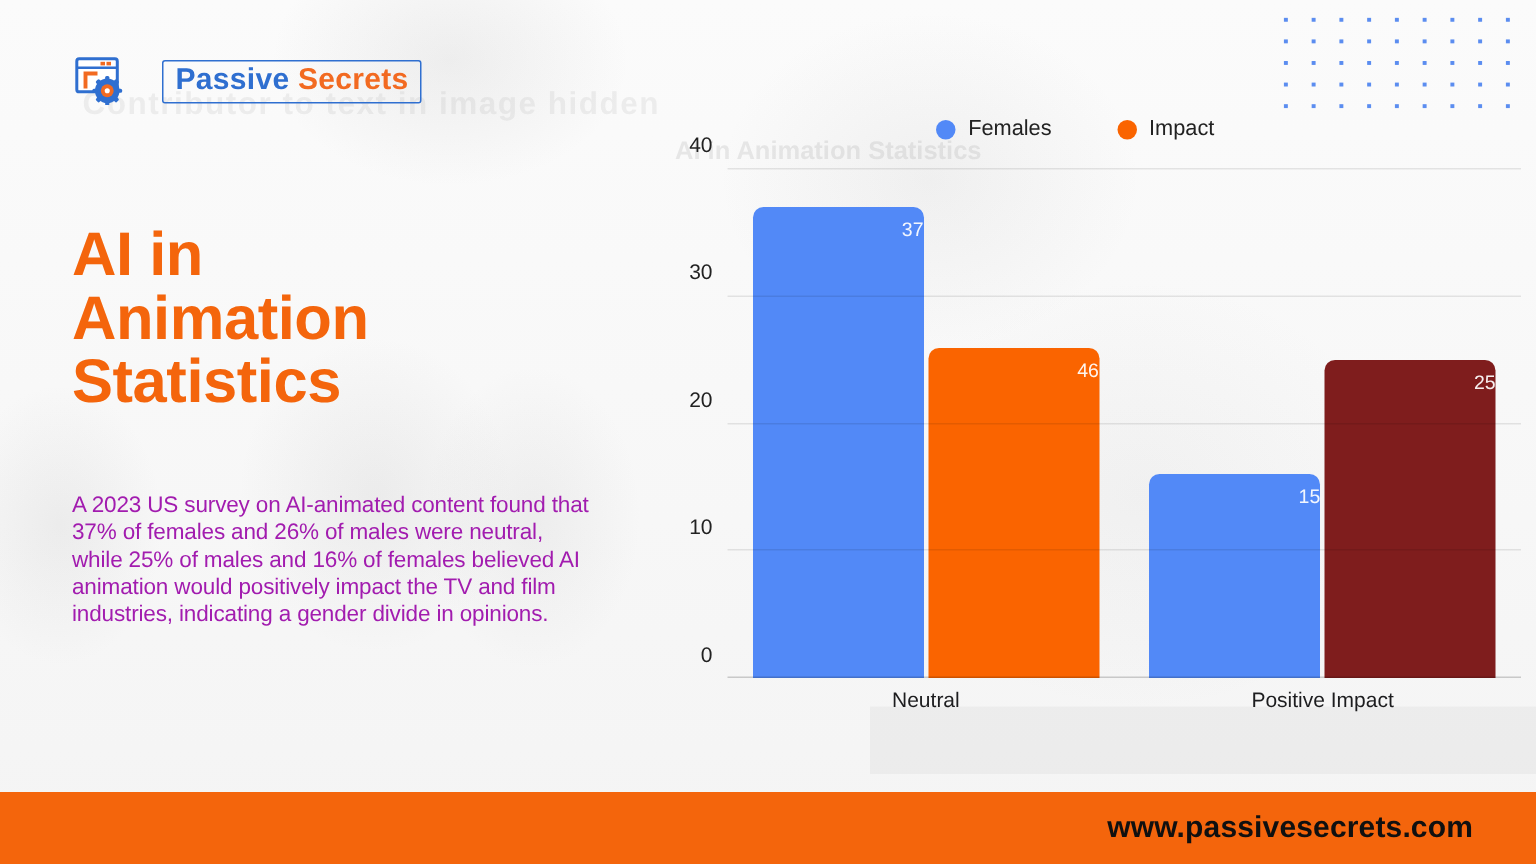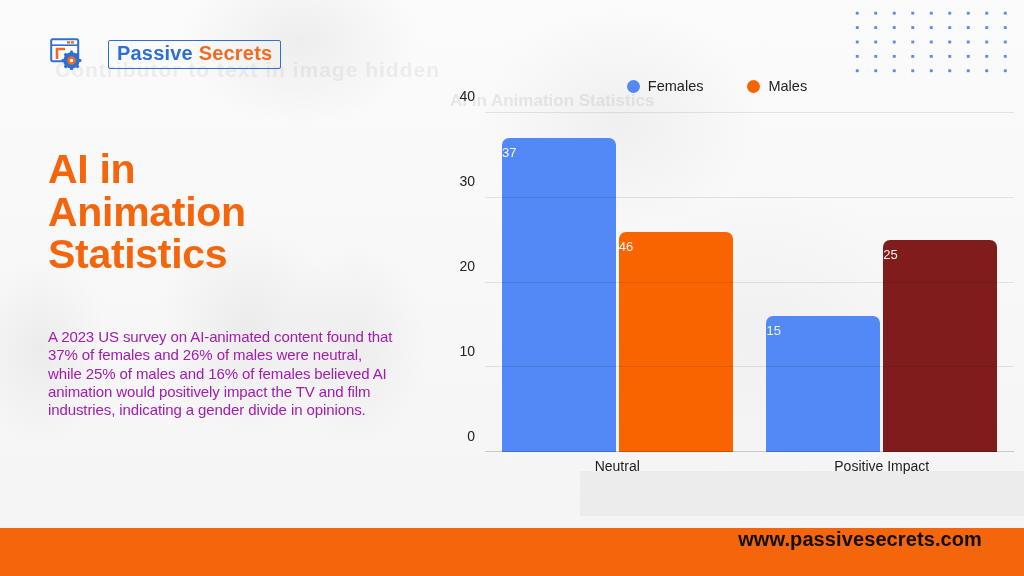--- a/index.html
+++ b/index.html
@@ -173,7 +173,7 @@
     </div>
     <div class="legend-item">
       <span class="legend-dot" style="background: rgb(250, 100, 0);"></span>
-      <span class="legend-label">Males</span>
+      <span class="legend-label">Impact</span>
     </div>
   </div>
 

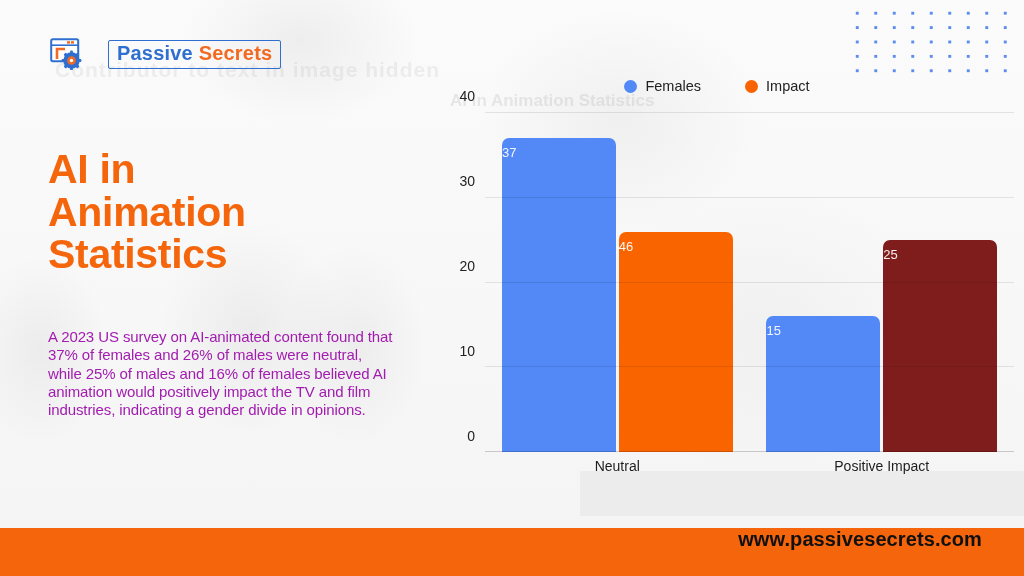--- a/index.html
+++ b/index.html
@@ -94,7 +94,7 @@
     border-radius:7px 7px 0 0;
   }
   .bar-value{
-    position:absolute; top:7px; left:0; right:0; text-align:left;
+    position:absolute; top:7px; left:0; right:0; text-align:right;
     font-size:13px; color:#ffffff; opacity:.93;
   }
   .xlabels{

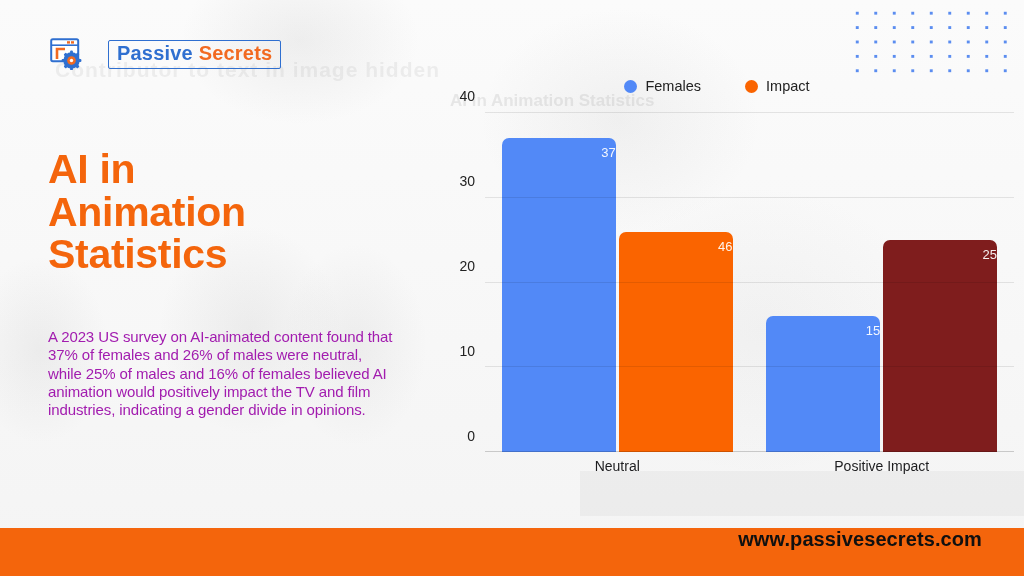--- a/index.html
+++ b/index.html
@@ -112,7 +112,7 @@
   
   .footer{
     position:absolute; left:0; bottom:0; width:1024px; height:48px;
-    background:#f4650c; display:flex; justify-content:flex-end;
+    background:#f4650c; display:flex; align-items:center; justify-content:flex-end;
   }
   .footer-url{
     color:#101010; font-size:20px; font-weight:600; letter-spacing:.1px;

